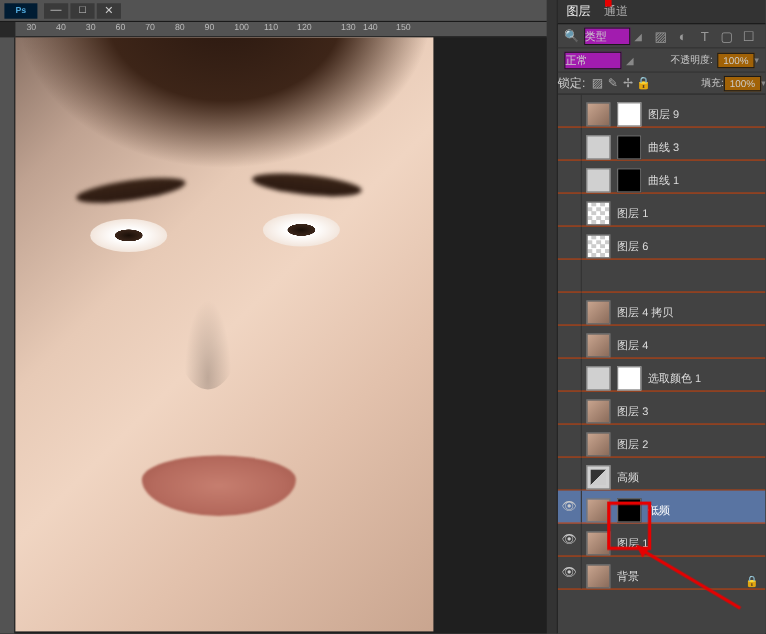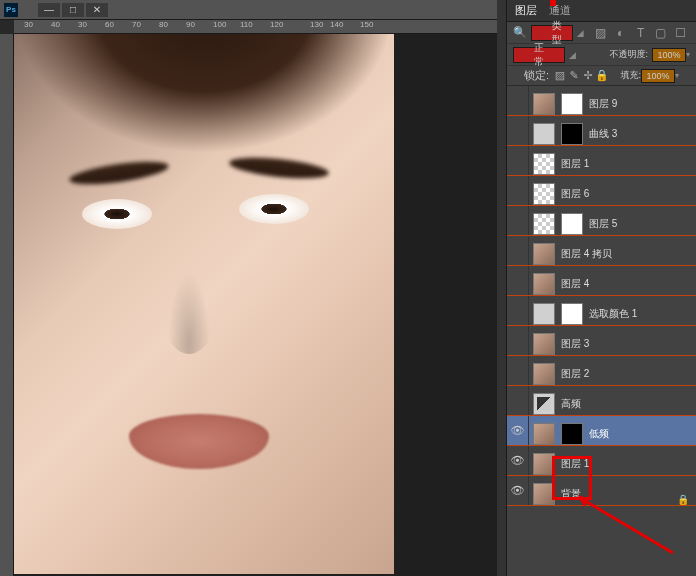--- a/index.html
+++ b/index.html
@@ -6,7 +6,7 @@
 body{background:#535353;width:696px;height:576px;overflow:hidden;display:flex}
 .canvas-area{width:497px;height:576px;background:#282828;position:relative}
 .titlebar{height:20px;background:#535353;display:flex;align-items:center;padding:0 4px;border-bottom:1px solid #1a1a1a}
-.ps-icon{width:14px;height:14px;background:#001c33;display:inline-flex;align-items:center;justify-content:center;font-size:8px;font-weight:bold;color:#4fa8db;margin-right:20px}
+.ps-icon{width:30px;height:14px;background:#001c33;display:inline-flex;align-items:center;justify-content:center;font-size:8px;font-weight:bold;color:#4fa8db;margin-right:6px}
 .title-text{color:#bbb;font-size:11px;flex:1}
 .win-btns{display:flex;gap:2px}
 .win-btn{width:22px;height:14px;background:#3a3a3a;color:#ccc;display:flex;align-items:center;justify-content:center;font-size:10px}

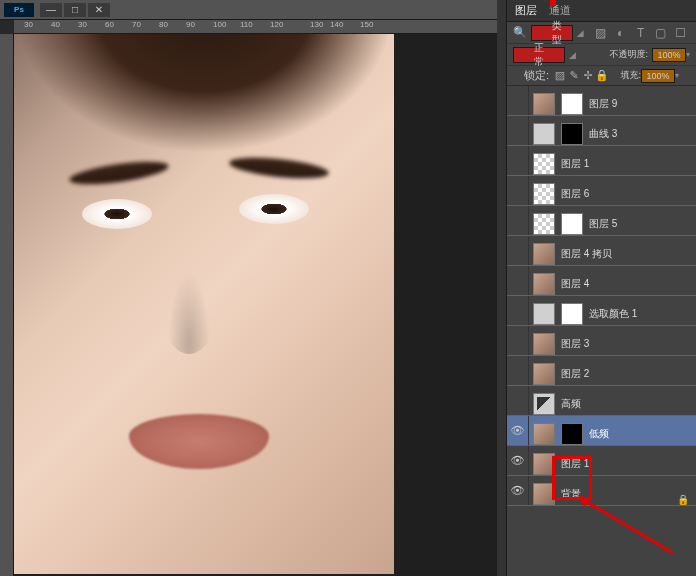--- a/index.html
+++ b/index.html
@@ -30,7 +30,7 @@
 .panel-tabs span{color:#aaa;font-size:11px}
 .panel-tabs span.active{color:#eee}
 .panel-row{height:22px;display:flex;align-items:center;padding:0 6px;gap:4px;border-bottom:1px solid #333}
-.dd{background:#b91c1c;border:1px solid #1a1a1a;height:16px;padding:0 20px;display:flex;align-items:center;color:#ccc;font-size:10px}
+.dd{background:#a21caf;border:1px solid #1a1a1a;height:16px;padding:0 0;display:flex;align-items:center;color:#ccc;font-size:10px}
 .dd.w1{width:42px}.dd.w2{width:52px}
 .filter-icons{display:flex;gap:6px;margin-left:6px}
 .filter-icons span{width:14px;height:14px;display:flex;align-items:center;justify-content:center;color:#999;font-size:12px}

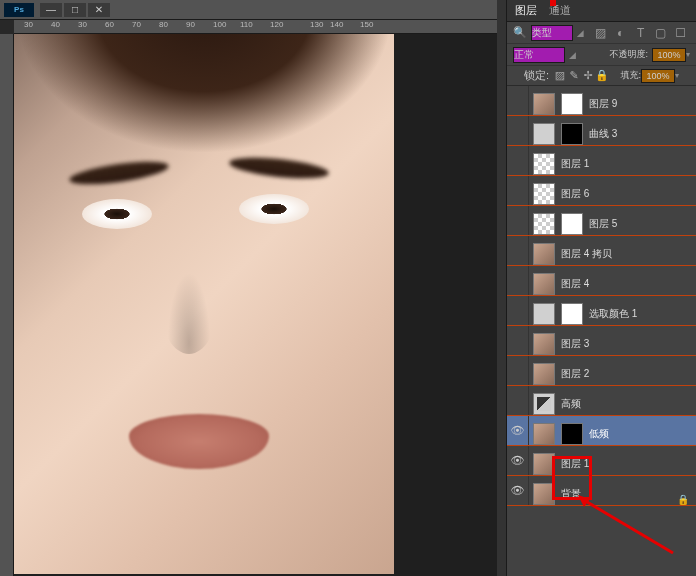--- a/index.html
+++ b/index.html
@@ -34,7 +34,7 @@
 .dd.w1{width:42px}.dd.w2{width:52px}
 .filter-icons{display:flex;gap:6px;margin-left:6px}
 .filter-icons span{width:14px;height:14px;display:flex;align-items:center;justify-content:center;color:#999;font-size:12px}
-.lock-row{height:20px;display:flex;align-items:center;padding:0 17px;font-size:10px;border-bottom:1px solid #2a2a2a}
+.lock-row{height:20px;display:flex;align-items:center;padding:0 0;font-size:10px;border-bottom:1px solid #2a2a2a}
 .lock-row .lbl{margin-right:4px}
 .lock-row .icn{width:14px;text-align:center;color:#aaa}
 .spacer{flex:1}

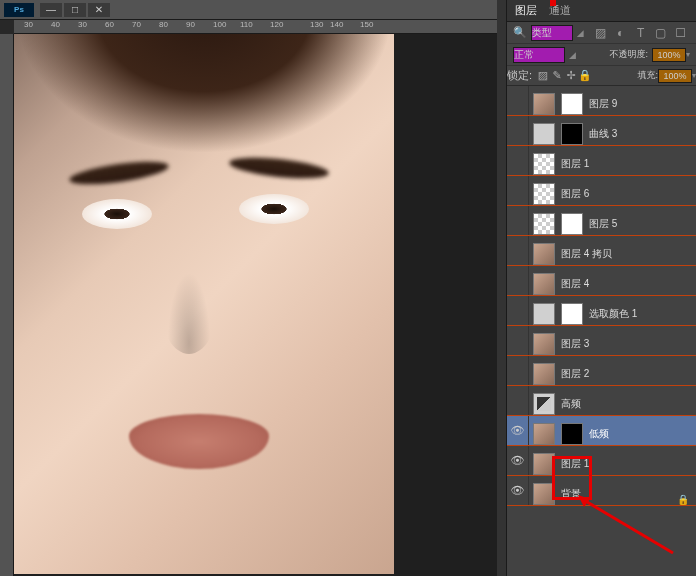--- a/index.html
+++ b/index.html
@@ -167,6 +167,14 @@
       <div class="layer">
         <div class="vis off"></div>
         <div class="layer-content">
+          <div class="thumb curves"></div>
+          <div class="thumb mask black"></div>
+          <span class="layer-name">曲线 1</span>
+        </div>
+      </div>
+      <div class="layer">
+        <div class="vis off"></div>
+        <div class="layer-content">
           <div class="thumb checker"></div>
           <span class="layer-name">图层 1</span>
         </div>

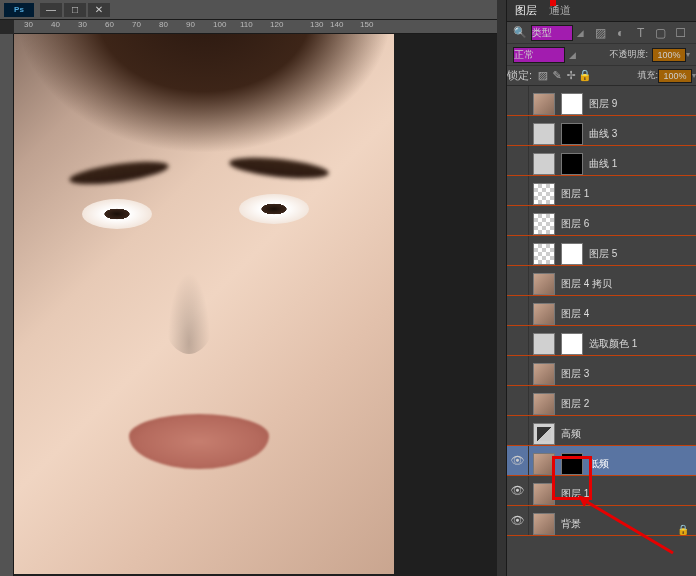--- a/index.html
+++ b/index.html
@@ -188,11 +188,6 @@
       </div>
       <div class="layer">
         <div class="vis off"></div>
-        <div class="layer-content">
-          <div class="thumb checker"></div>
-          <div class="thumb mask"></div>
-          <span class="layer-name">图层 5</span>
-        </div>
       </div>
       <div class="layer">
         <div class="vis off"></div>

